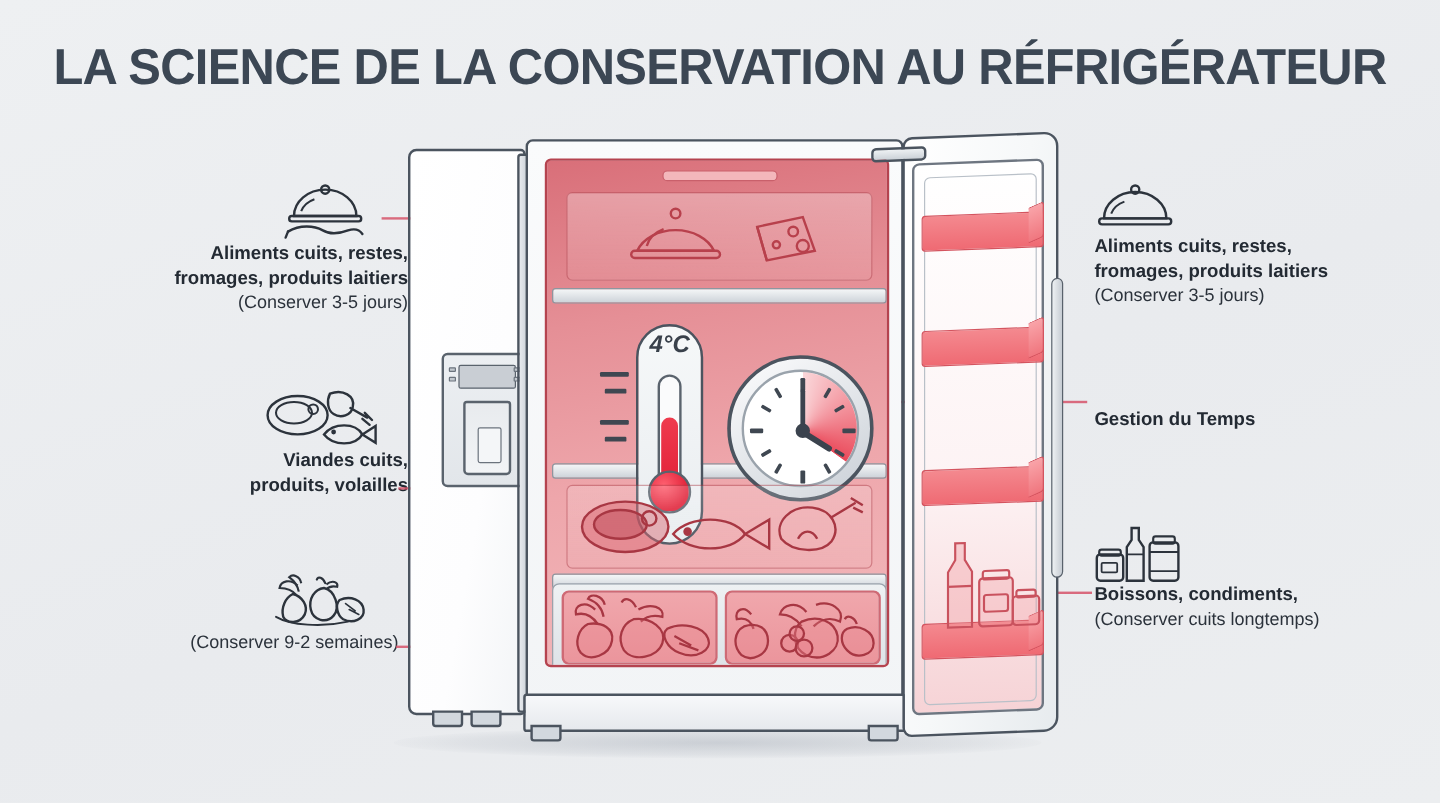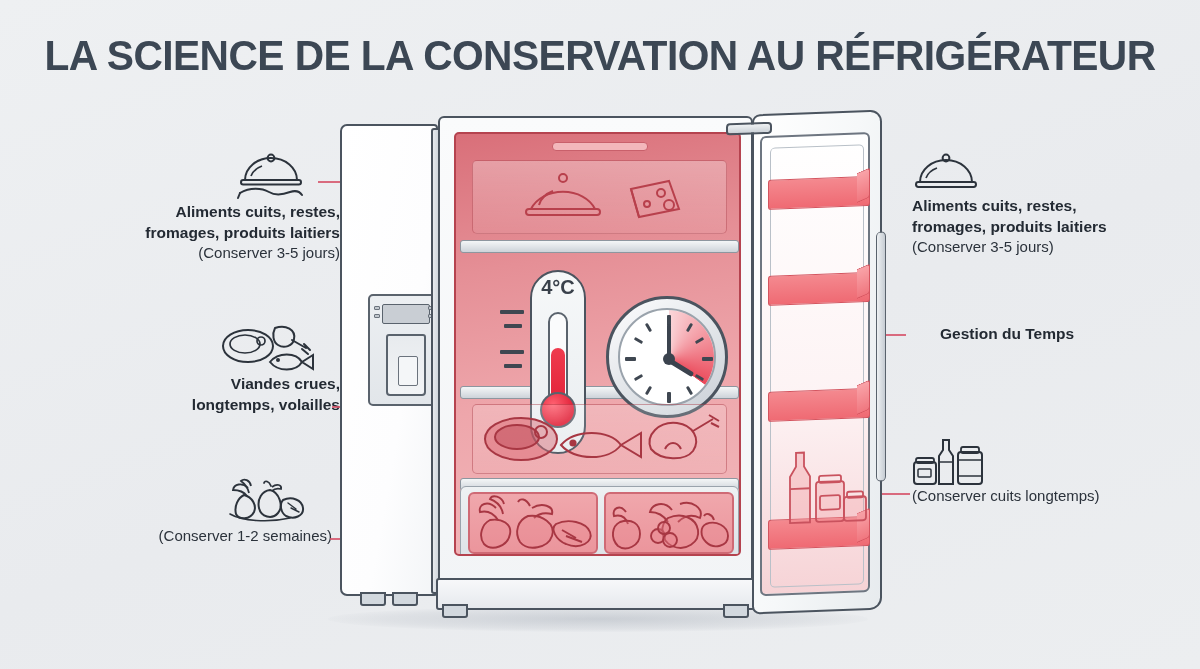--- a/index.html
+++ b/index.html
@@ -145,7 +145,7 @@
   }
 
   
-  #thermo { position: absolute; left: 74px; top: 136px; width: 56px; height: 184px; }
+  #thermo { position: absolute; left: 74px; top: 136px; width: 56px; height: 184px; font-style: italic; }
   #thermo-body {
     position: absolute; left: 0; top: 0; width: 56px; height: 184px;
     background: linear-gradient(180deg,#f6f8f9,#e9edf0);

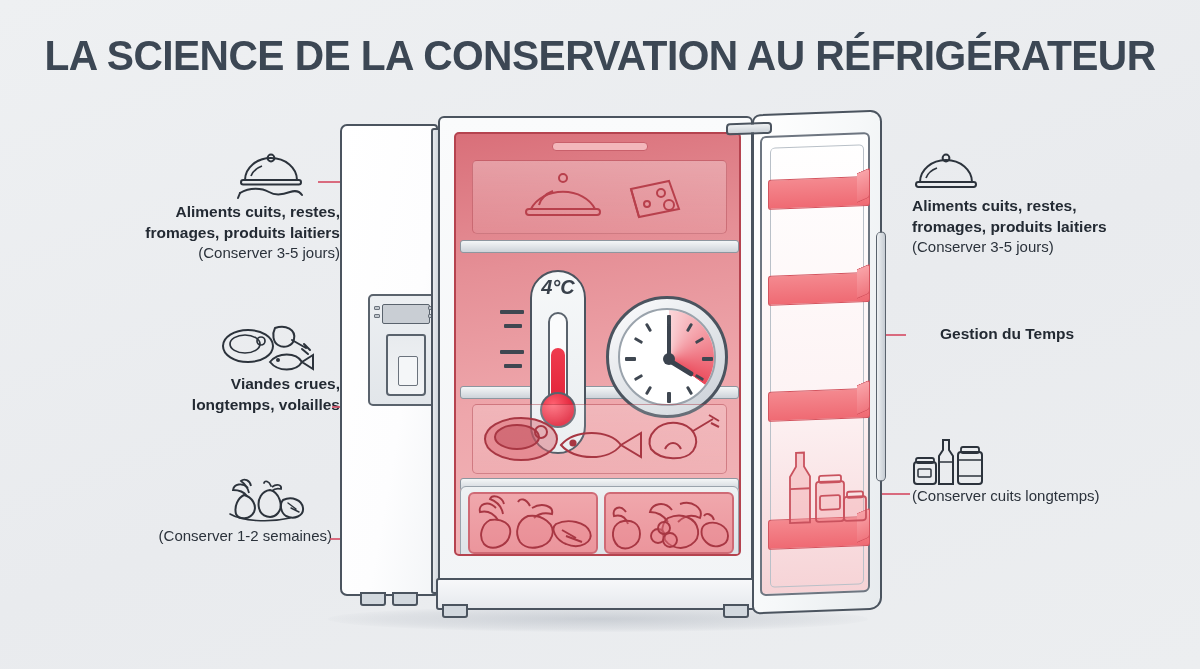--- a/index.html
+++ b/index.html
@@ -311,7 +311,7 @@
     <div class="sub">(Conserver 3-5 jours)</div>
   </div>
 
-  <div class="callout right" style="left:912px; top:324px; width:230px;margin-left:28px;">
+  <div class="callout right" style="left:912px; top:340px; width:230px;">
     <div class="l1">Gestion du Temps</div>
   </div>
   <div class="leader" style="left:716px; top:334px; width:190px;"></div>

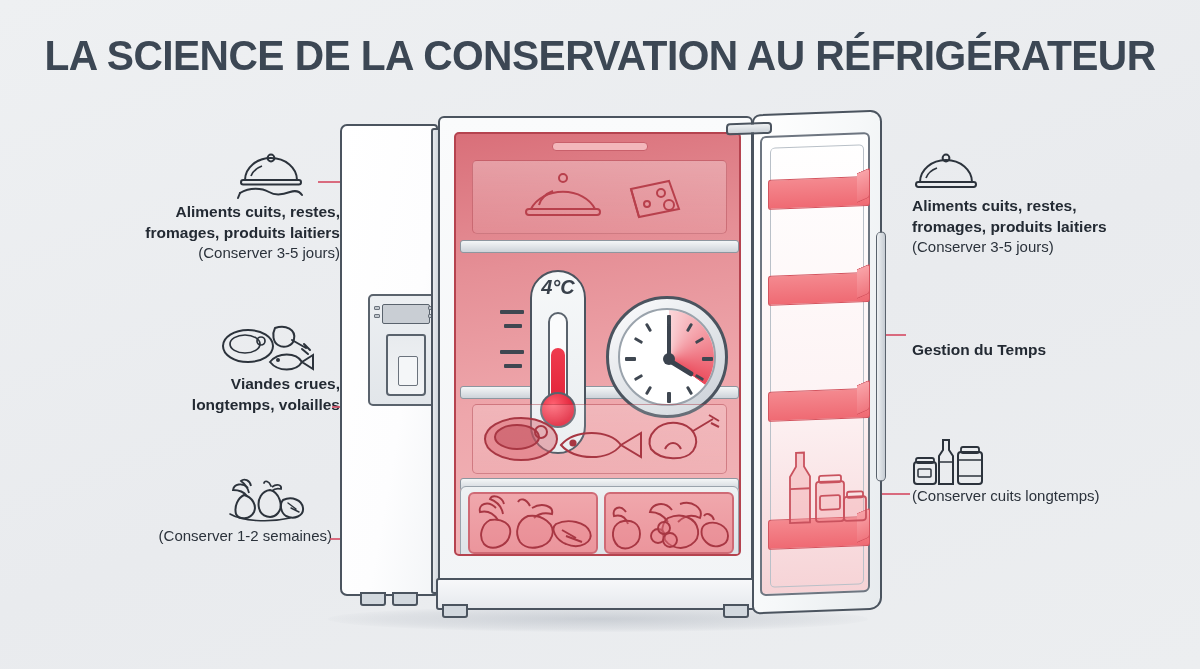--- a/index.html
+++ b/index.html
@@ -276,7 +276,7 @@
       <path d="M82 40 L93 33 L93 47 Z" fill="none" stroke="#2c333c" stroke-width="2"></path>
       <circle cx="58" cy="38" r="2" fill="#2c333c"></circle>
     </svg>
-    <div class="l1">Viandes crues,</div>
+    <div class="l1">Viandes cuits,</div>
     <div class="l2">longtemps, volailles</div>
   </div>
   <div class="leader" style="left:332px; top:406px; width:140px;"></div>

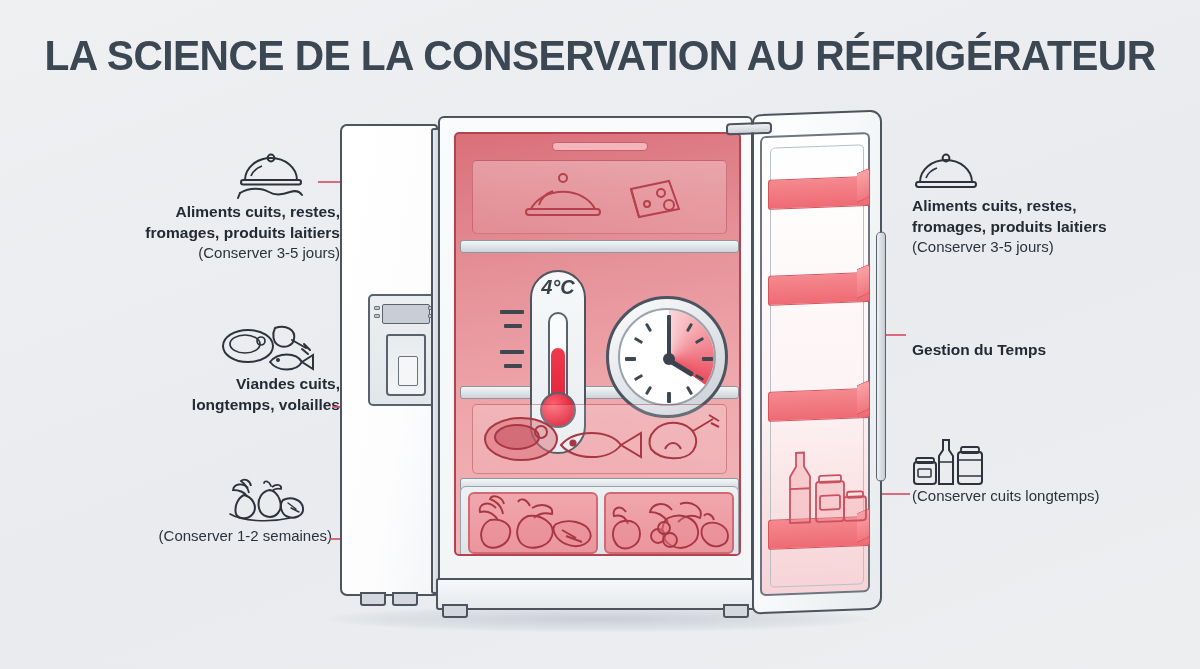--- a/index.html
+++ b/index.html
@@ -277,7 +277,7 @@
       <circle cx="58" cy="38" r="2" fill="#2c333c"></circle>
     </svg>
     <div class="l1">Viandes cuits,</div>
-    <div class="l2">longtemps, volailles</div>
+    <div class="l2">produits, volailles</div>
   </div>
   <div class="leader" style="left:332px; top:406px; width:140px;"></div>
   <div class="arrowhead r" style="left:471px; top:400px;"></div>

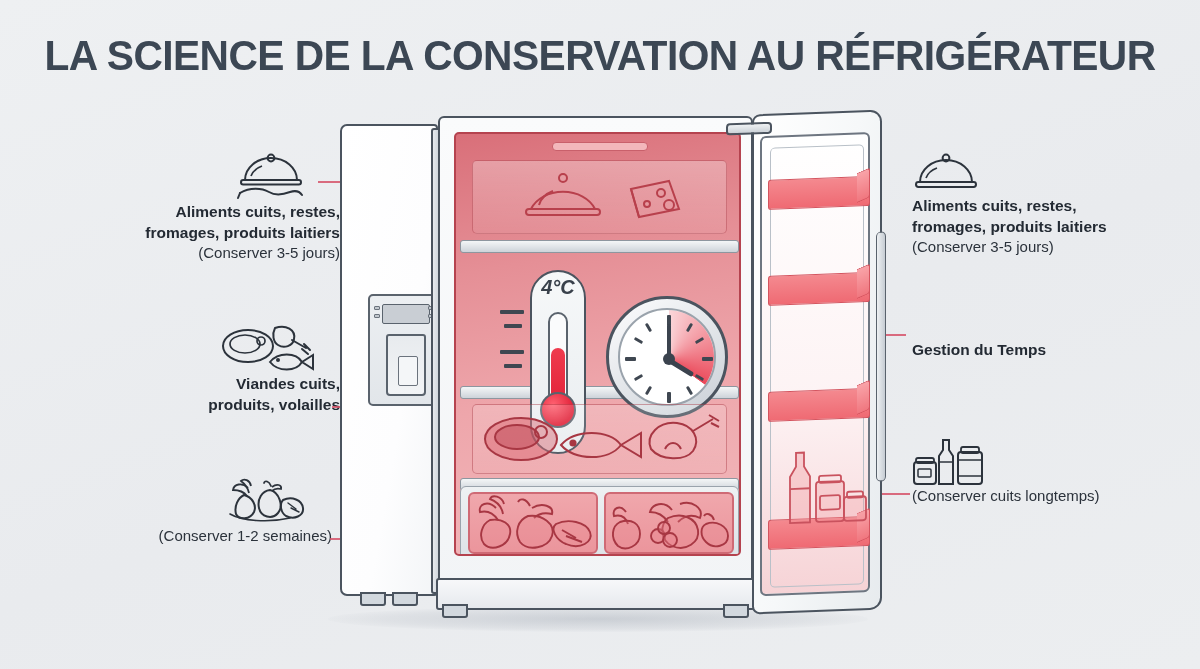--- a/index.html
+++ b/index.html
@@ -328,6 +328,7 @@
       <rect x="49" y="9" width="18" height="6" rx="2" fill="none" stroke="#2c333c" stroke-width="1.8"></rect>
       <path d="M46 22 L70 22 M46 38 L70 38" fill="none" stroke="#2c333c" stroke-width="1.5"></path>
     </svg>
+    <div class="l1">Boissons, condiments,</div>
     <div class="sub">(Conserver cuits longtemps)</div>
   </div>
   <div class="leader" style="left:838px; top:493px; width:72px;"></div>

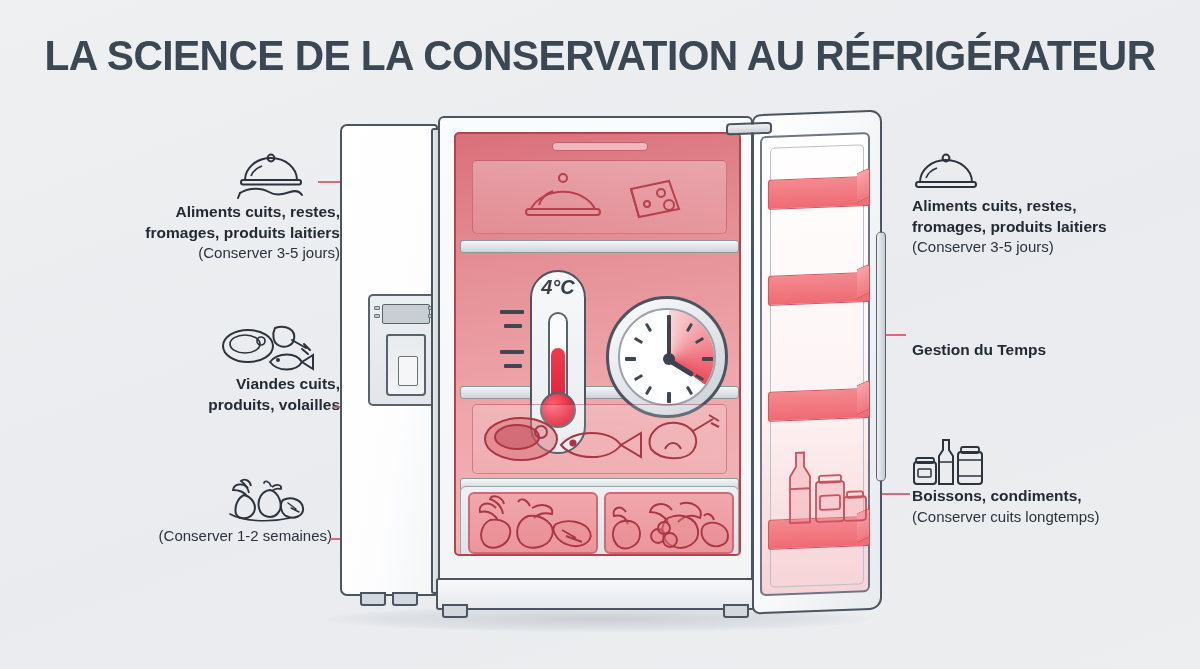--- a/index.html
+++ b/index.html
@@ -294,7 +294,7 @@
       <path d="M68 25 L76 31 M71 30 L79 34" fill="none" stroke="#2c333c" stroke-width="1.4" stroke-linecap="round"></path>
       <path d="M10 36 C22 43 48 45 70 40" fill="none" stroke="#2c333c" stroke-width="1.6" stroke-linecap="round"></path>
     </svg>
-    <div class="sub">(Conserver 1-2 semaines)</div>
+    <div class="sub">(Conserver 9-2 semaines)</div>
   </div>
   <div class="leader" style="left:330px; top:538px; width:148px;"></div>
   <div class="arrowhead r" style="left:477px; top:532px;"></div>

